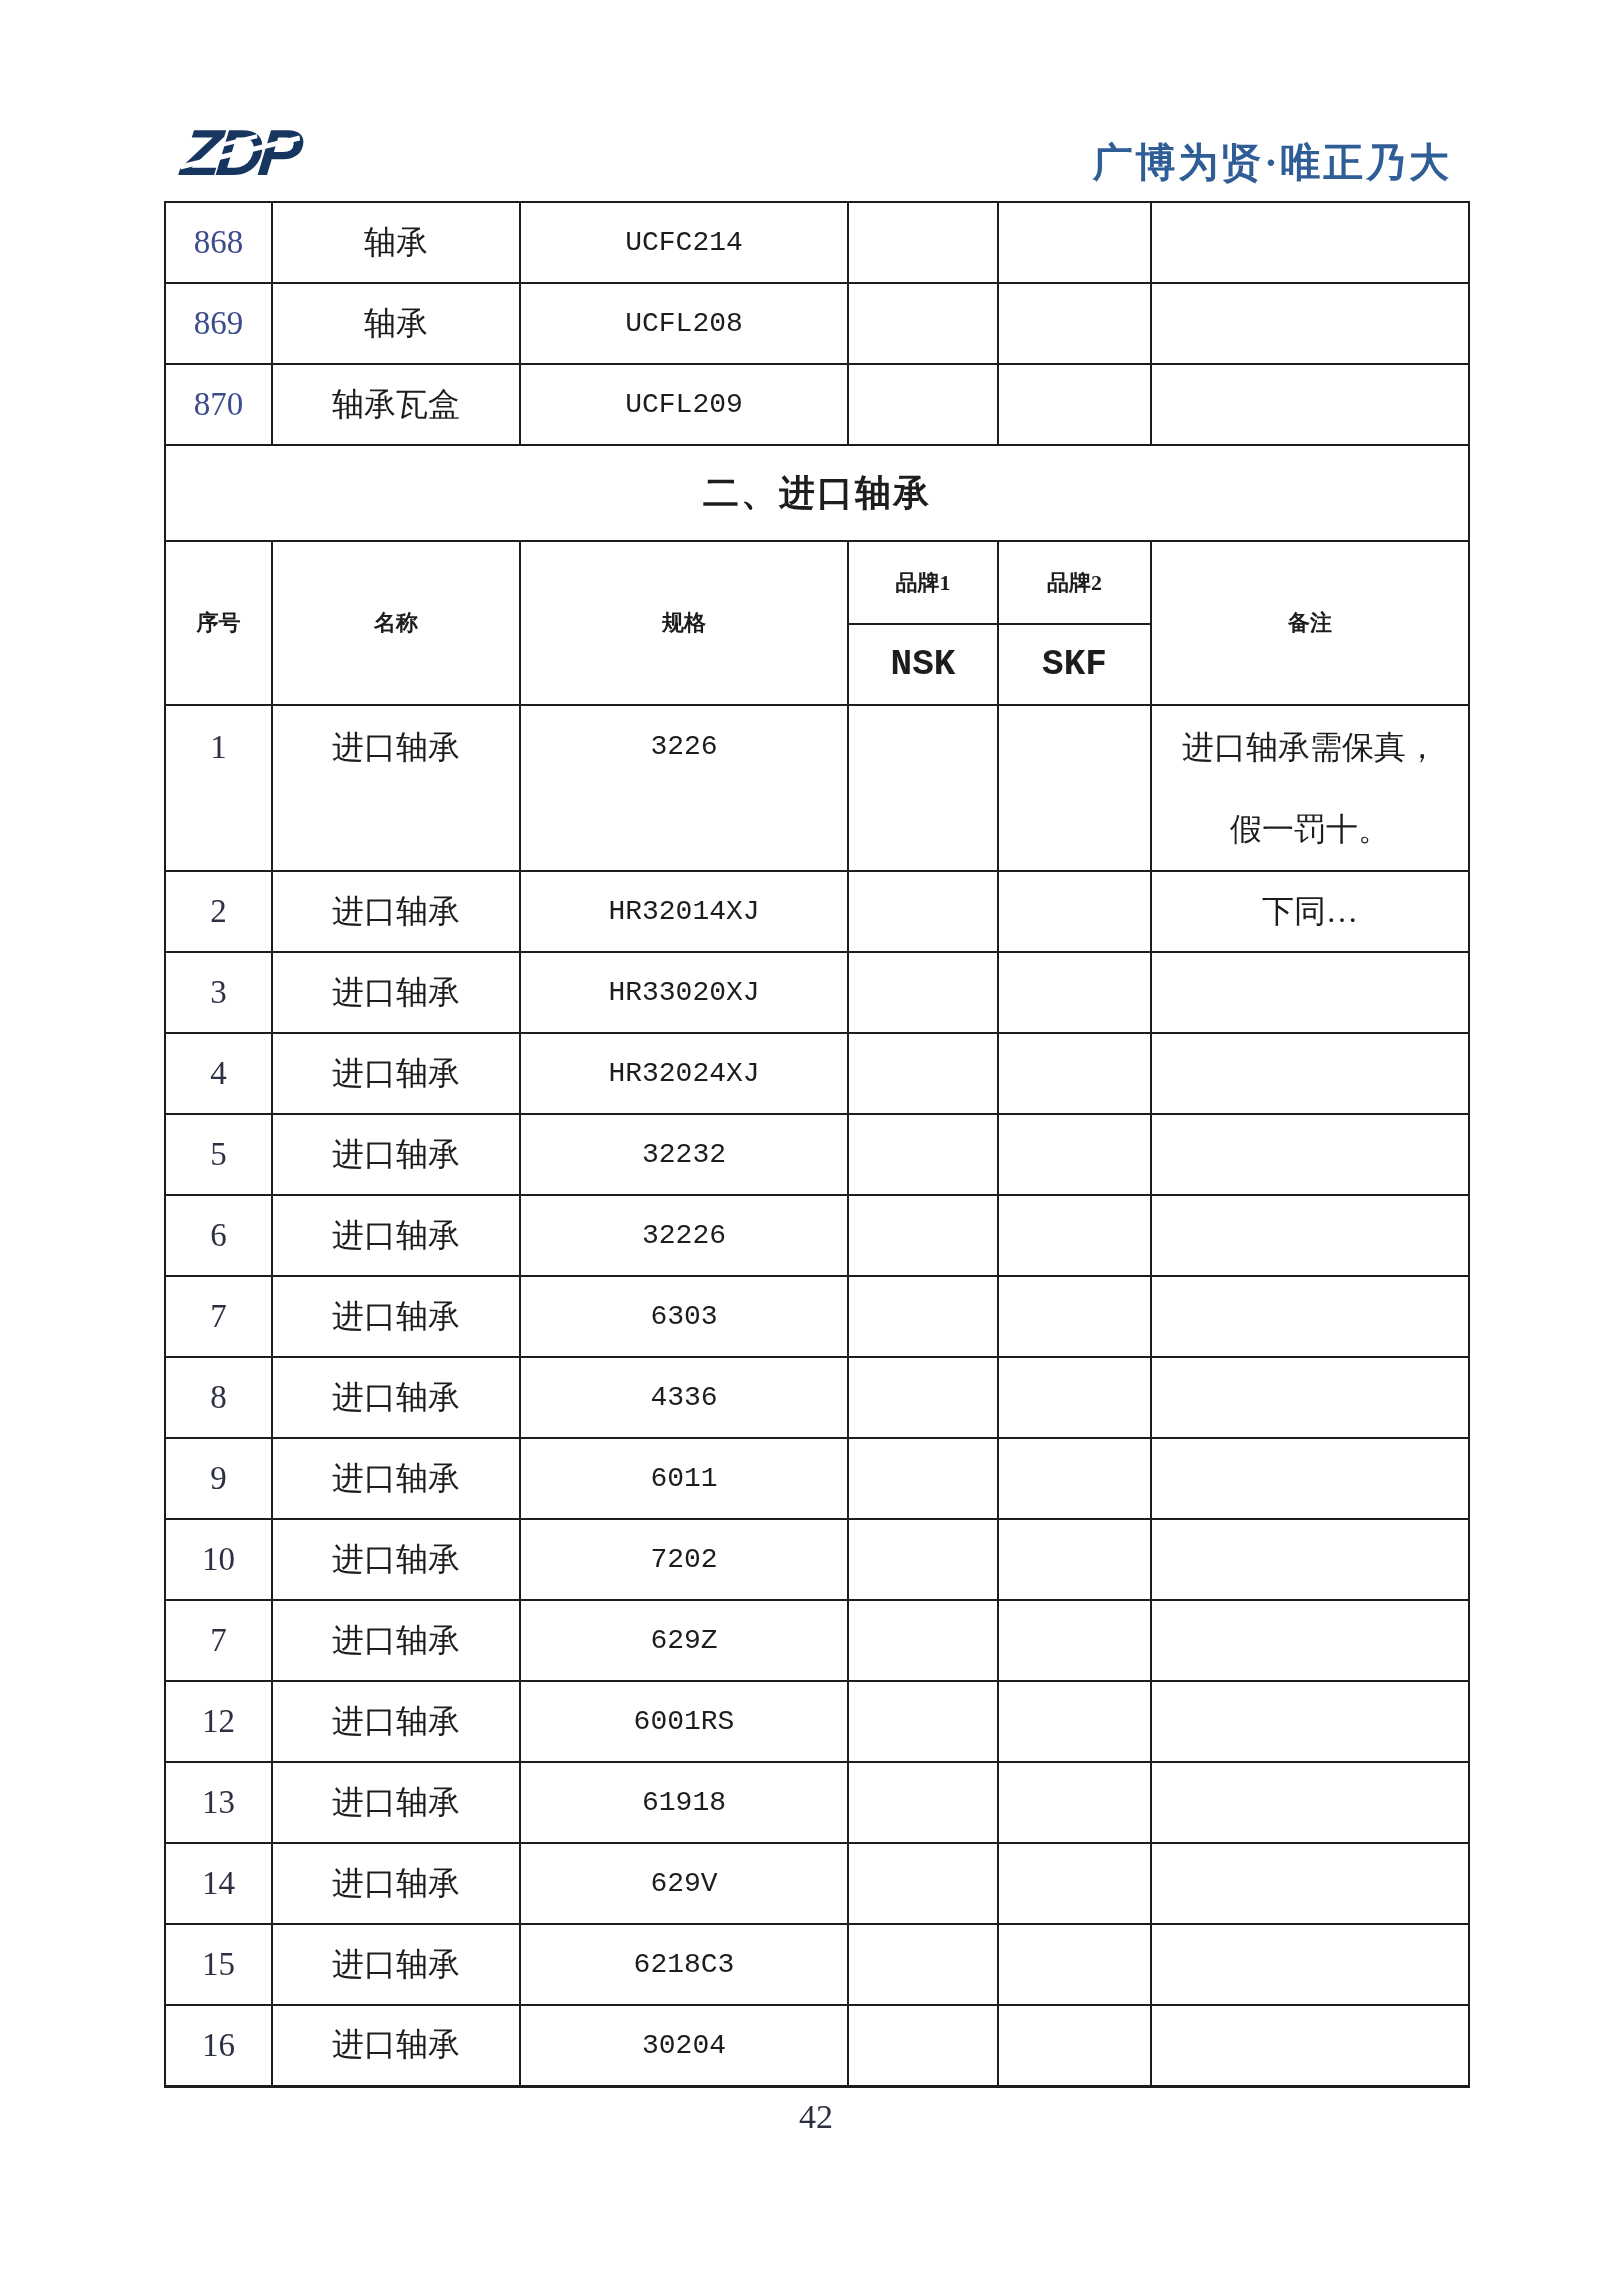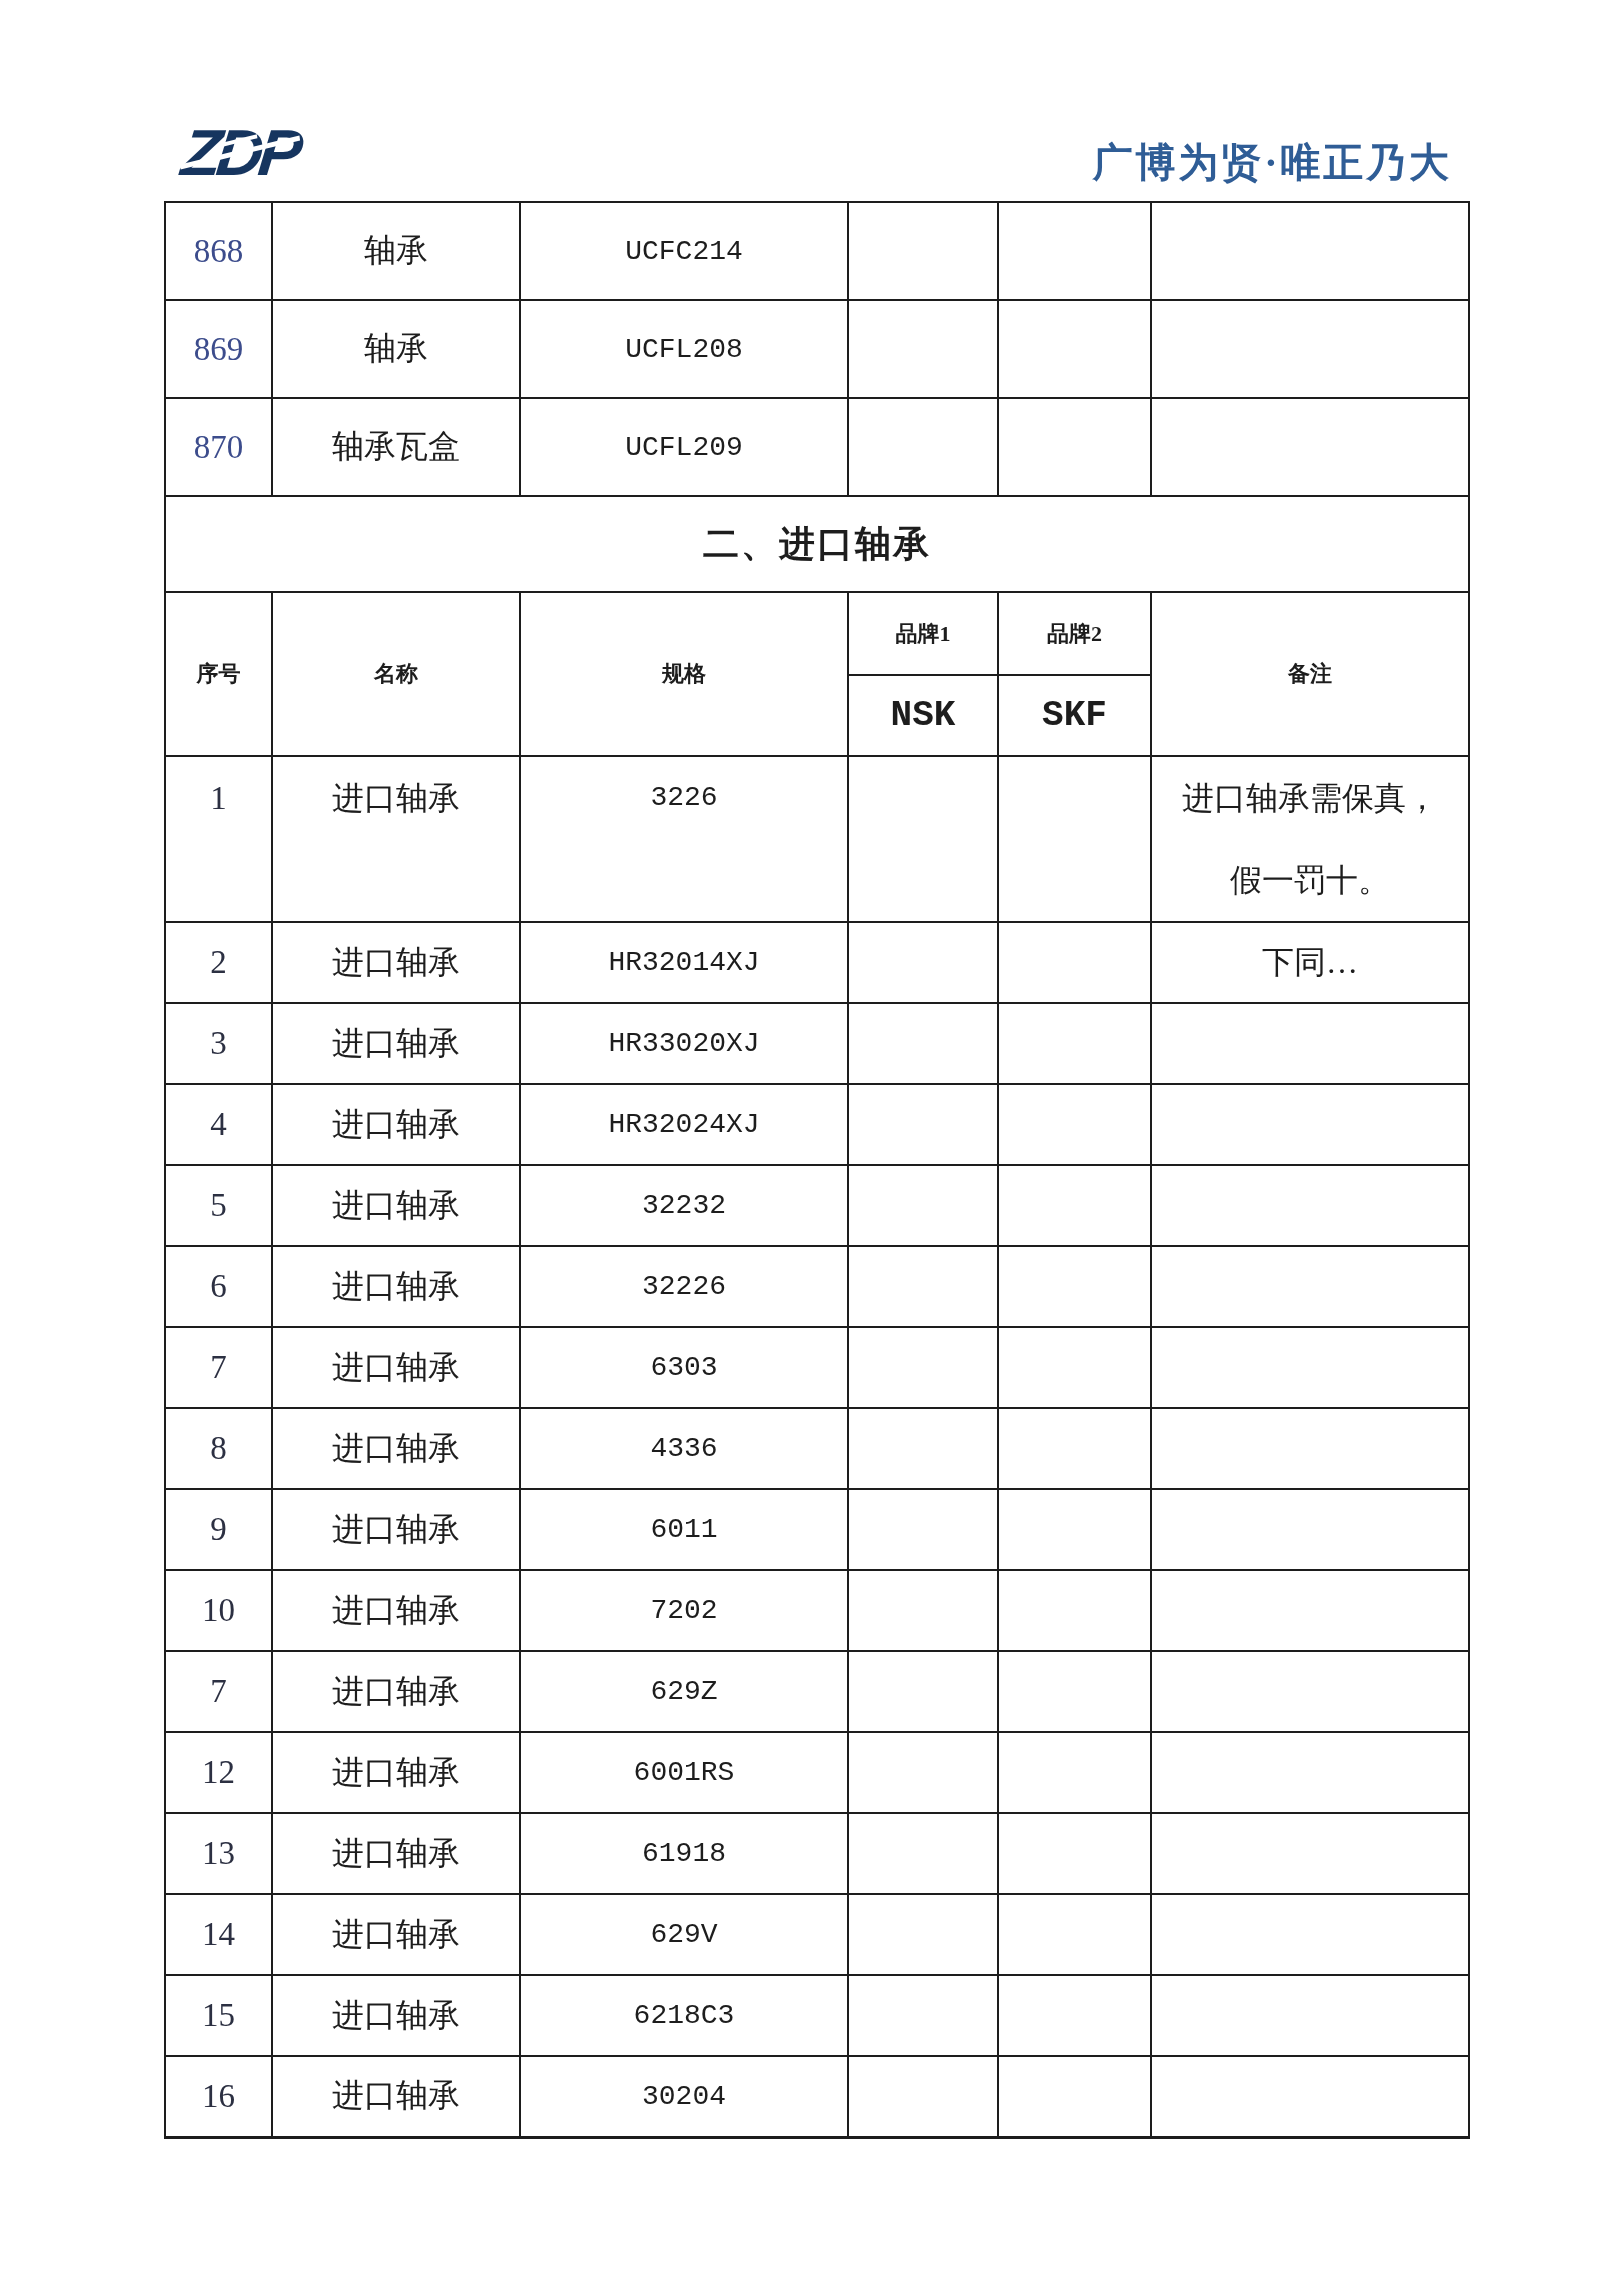--- a/index.html
+++ b/index.html
@@ -79,7 +79,7 @@
     padding:0;
     overflow:hidden;
   }
-  tbody.cont tr   { height:98px;margin-top:29px; }
+  tbody.cont tr   { height:81px;margin-top:29px; }
   tr.section-row  { height:96px; }
   tr.head-row1    { height:83px; }
   tr.head-row2    { height:81px; }

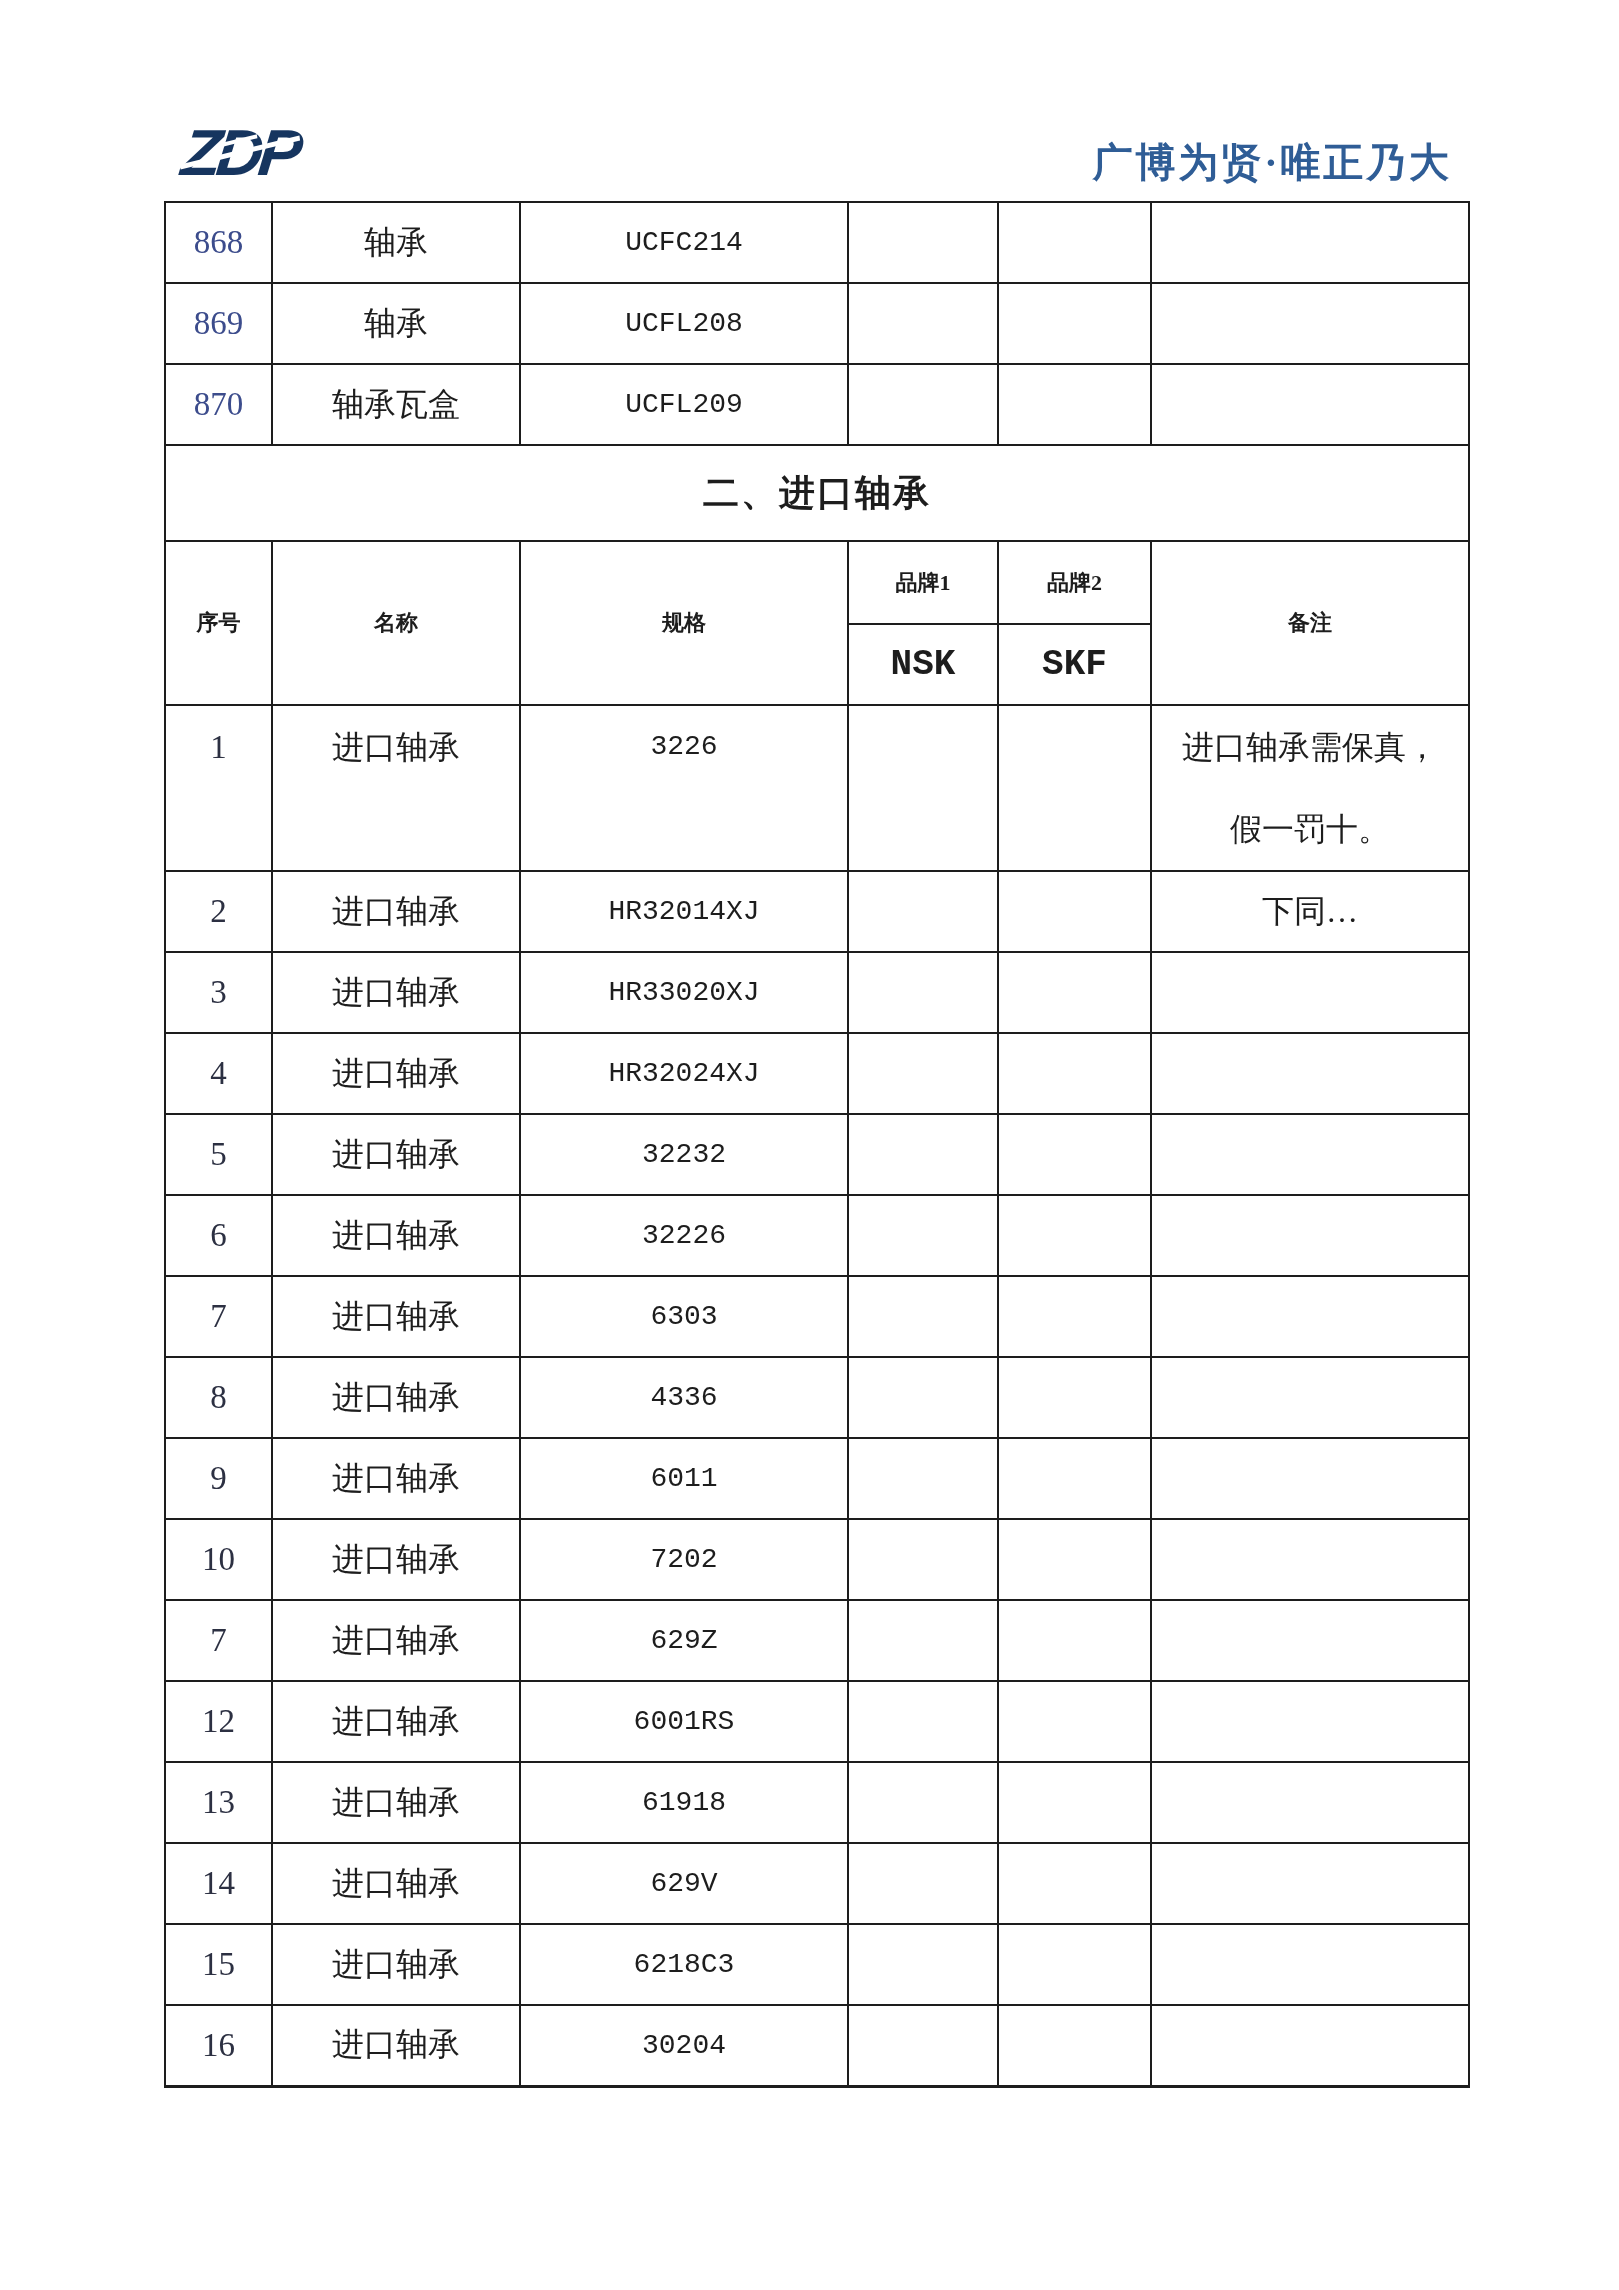--- a/index.html
+++ b/index.html
@@ -310,6 +310,7 @@
     </table>
   </div>
 
+  <div class="page-num">42</div>
 
 </div>
 

